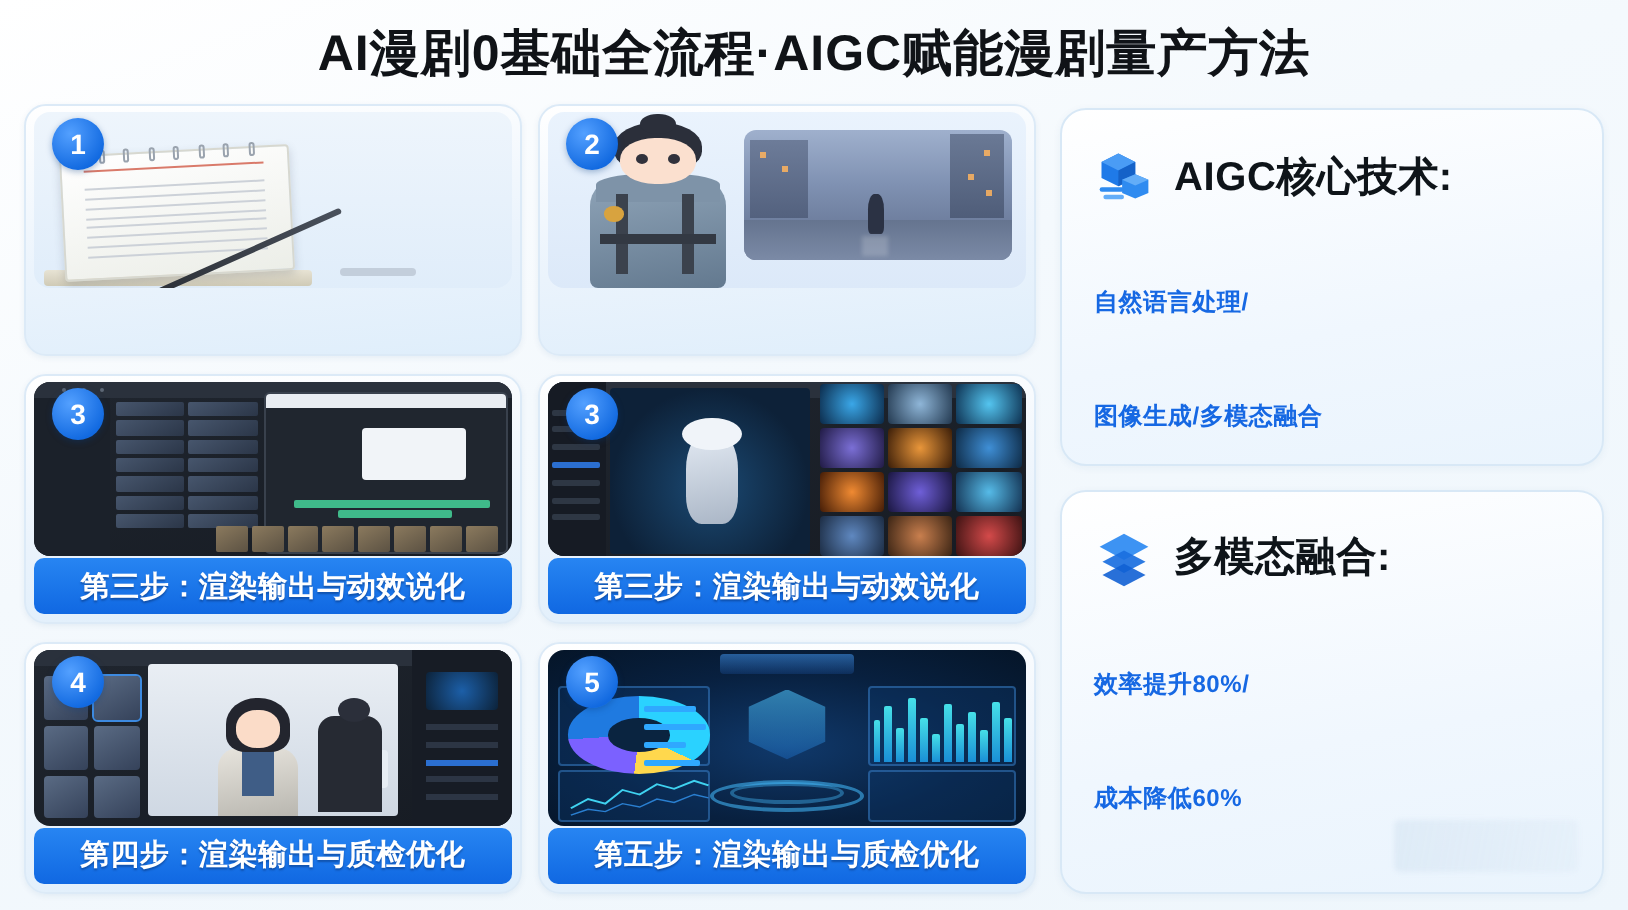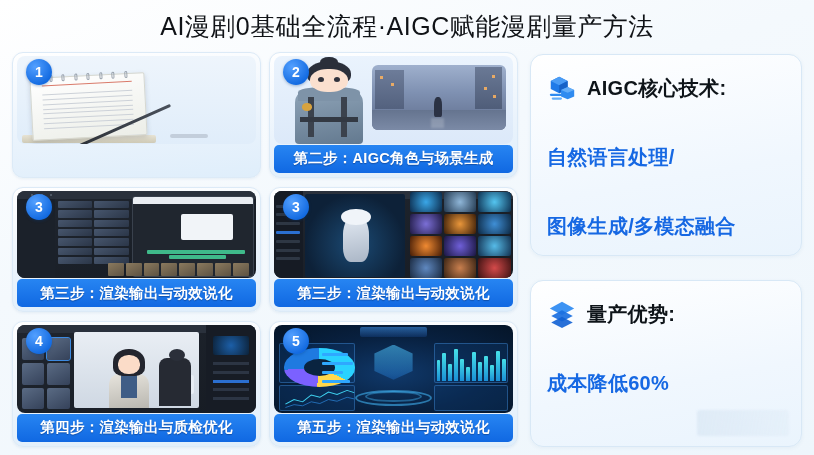--- a/index.html
+++ b/index.html
@@ -20,7 +20,7 @@
   }
   .title {
     font-size: 25px;
-    font-weight: 400;
+    font-weight: 700;
     color: #101317;
     letter-spacing: .5px;
     white-space: nowrap;

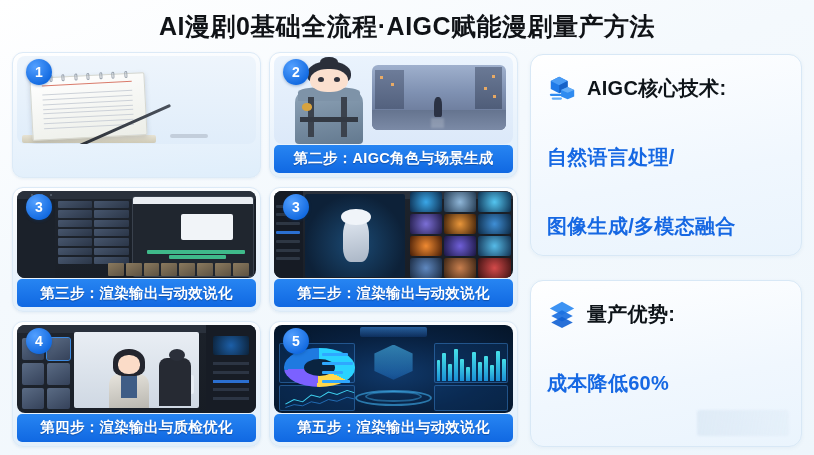--- a/index.html
+++ b/index.html
@@ -44,7 +44,7 @@
     flex: 1;
     display: flex;
     flex-direction: column;
-    gap: 24px;
+    gap: 12px;
     padding-top: 2px;
   }
 

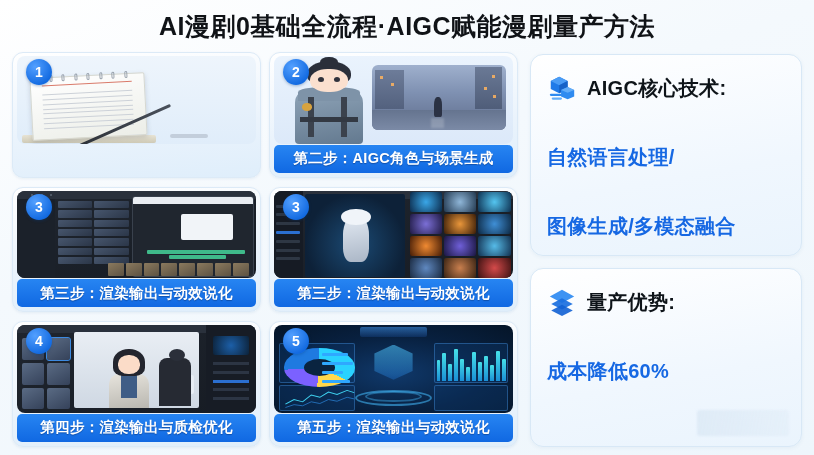--- a/index.html
+++ b/index.html
@@ -297,7 +297,6 @@
           <div class="c2-eye" style="left:56%"></div>
         </div>
       </div>
-      <div class="caption">第二步：AIGC角色与场景生成</div>
     </div>
 
     <div class="card">

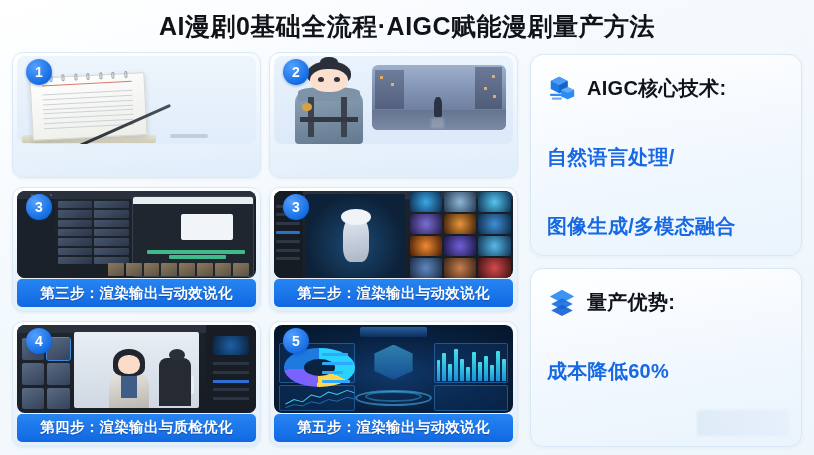--- a/index.html
+++ b/index.html
@@ -214,7 +214,7 @@
   .info-head { display: flex; align-items: center; gap: 10px; margin-bottom: 9px; }
   .info-title { font-size: 20px; font-weight: 800; color: #0e1419; letter-spacing: .3px; }
   .info-line {
-    font-size: 20px; font-weight: 800; color: #1668e3;
+    font-size: 12px; font-weight: 800; color: #1668e3;
     line-height: 1.45; letter-spacing: .3px; white-space: nowrap; margin-top: 40px;
   }
   .icon-svg { width: 30px; height: 30px; flex: 0 0 30px; }

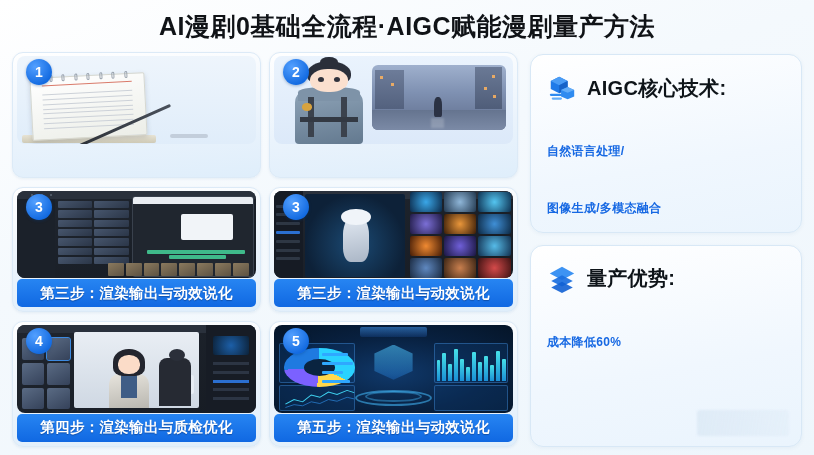--- a/index.html
+++ b/index.html
@@ -490,7 +490,7 @@
             <path d="M16 19 L27.5 25 L16 31 L4.5 25 Z" fill="#1160d4" opacity=".9"></path>
           </svg>
         </span>
-        <span class="info-title">量产优势:</span>
+        <span class="info-title">多模态融合:</span>
       </div>
       <div class="info-line">成本降低60%</div>
       <div class="watermark"></div>

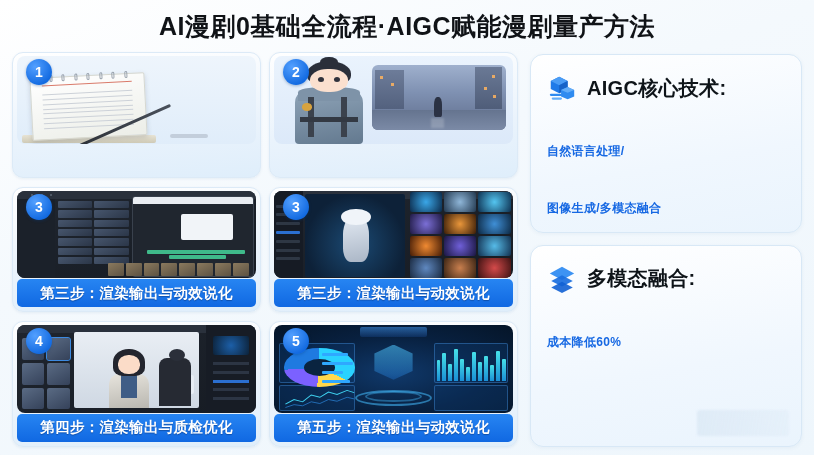--- a/index.html
+++ b/index.html
@@ -492,6 +492,7 @@
         </span>
         <span class="info-title">多模态融合:</span>
       </div>
+      <div class="info-line">效率提升80%/</div>
       <div class="info-line">成本降低60%</div>
       <div class="watermark"></div>
     </div>

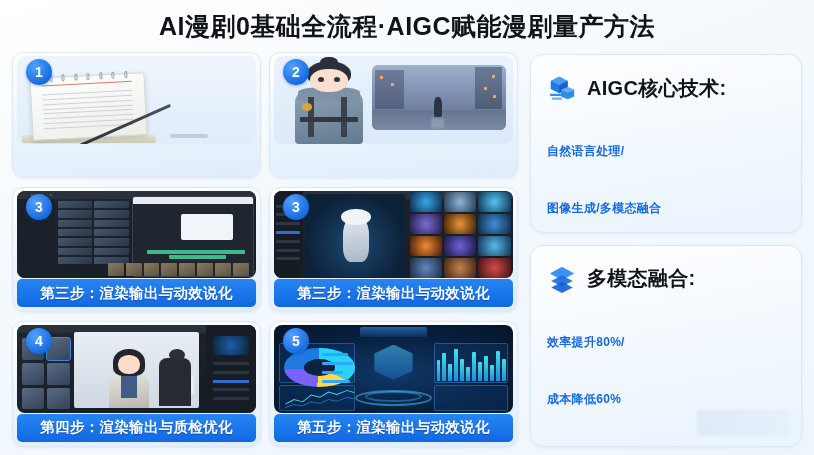--- a/index.html
+++ b/index.html
@@ -455,7 +455,7 @@
           </svg>
         </div>
       </div>
-      <div class="caption">第五步：渲染输出与动效说化</div>
+      <div class="caption">第五步：渲染输出与质检优化</div>
     </div>
 
   </div>

